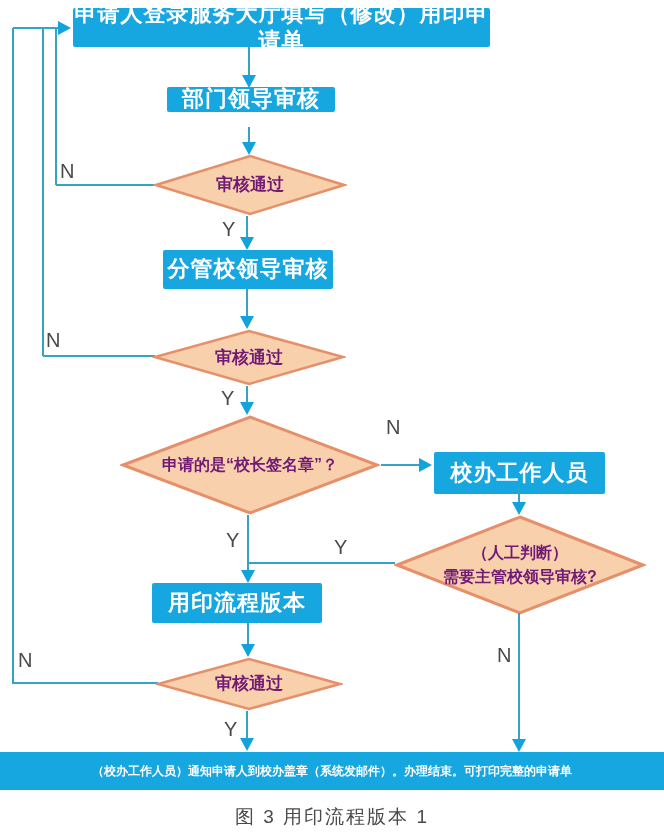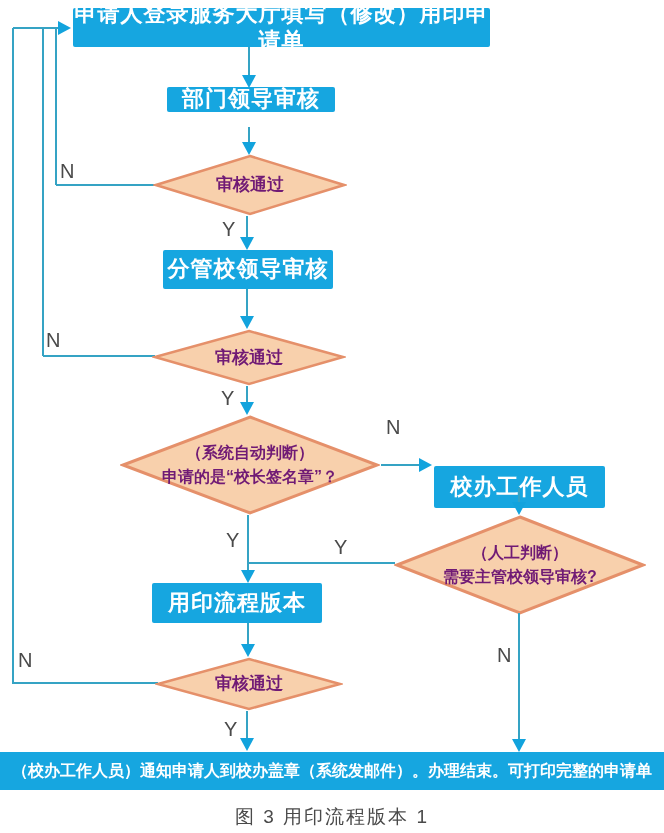--- a/index.html
+++ b/index.html
@@ -107,7 +107,6 @@
       <polygon points="130,2 257,50 130,98 3,50" stroke-width="3"></polygon>
     </svg>
     <div class="dtext multi">
-      <span>（系统自动判断）</span>
       <span>申请的是“校长签名章”？</span>
     </div>
   </div>

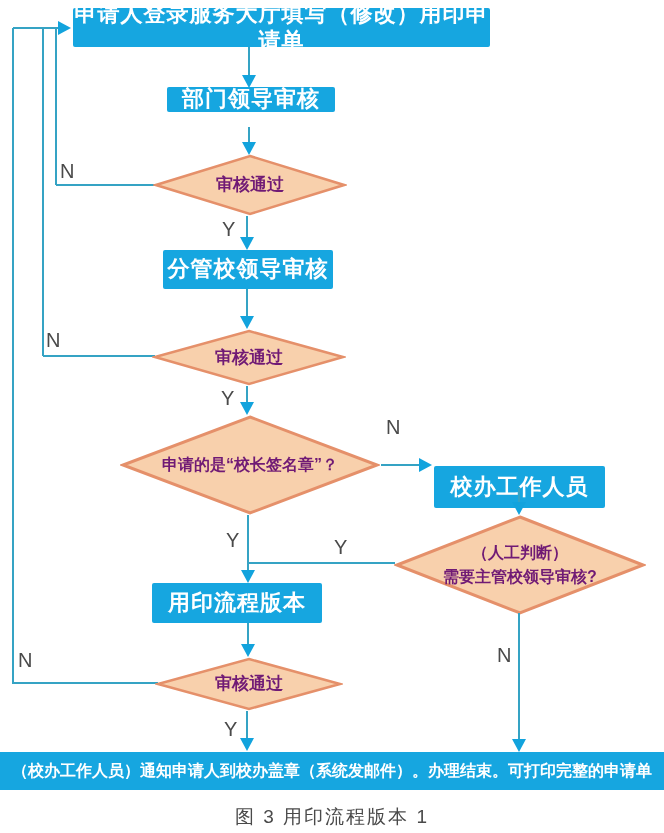--- a/index.html
+++ b/index.html
@@ -116,7 +116,7 @@
   <div class="hline" style="left:381px;top:464px;width:39px;"></div>
   <div class="arrow-right" style="left:419px;top:458px;"></div>
 
-  <div class="process" style="left:434px;top:466px;width:171px;height:42px;">
+  <div class="process" style="left:434px;top:452px;width:171px;height:42px;">
     <span>校办工作人员</span>
   </div>
 

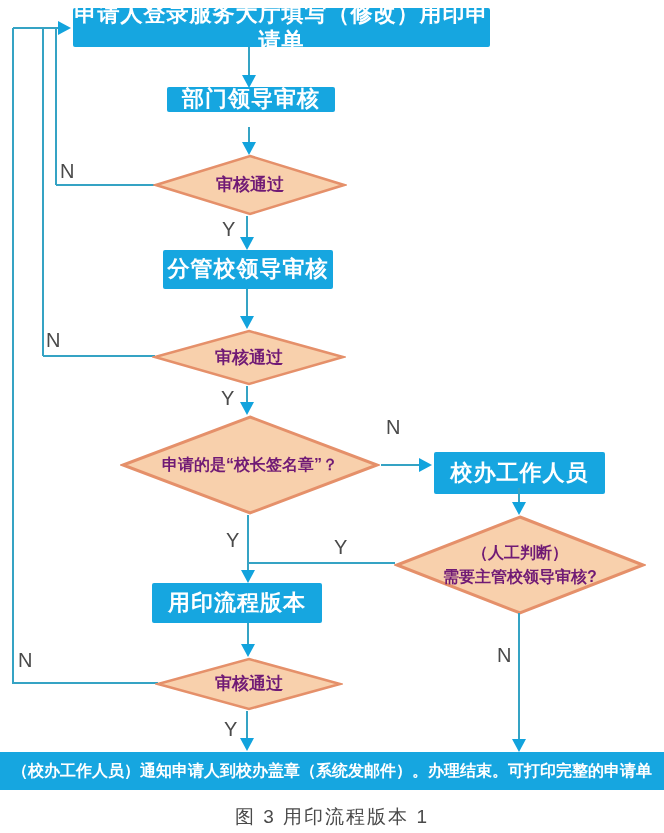--- a/index.html
+++ b/index.html
@@ -12,7 +12,7 @@
     display:flex;align-items:center;justify-content:center;text-align:center;
     font-weight:700;font-size:22px;letter-spacing:1px;border-radius:2px;line-height:1.2;
   }
-  .endbar{font-size:16px;letter-spacing:0;border-radius:0;}
+  .endbar{font-size:12px;letter-spacing:0;border-radius:0;}
   .vline,.hline{position:absolute;background:var(--line,#35a3c4);}
   .vline{width:2px;}
   .hline{height:2px;}

